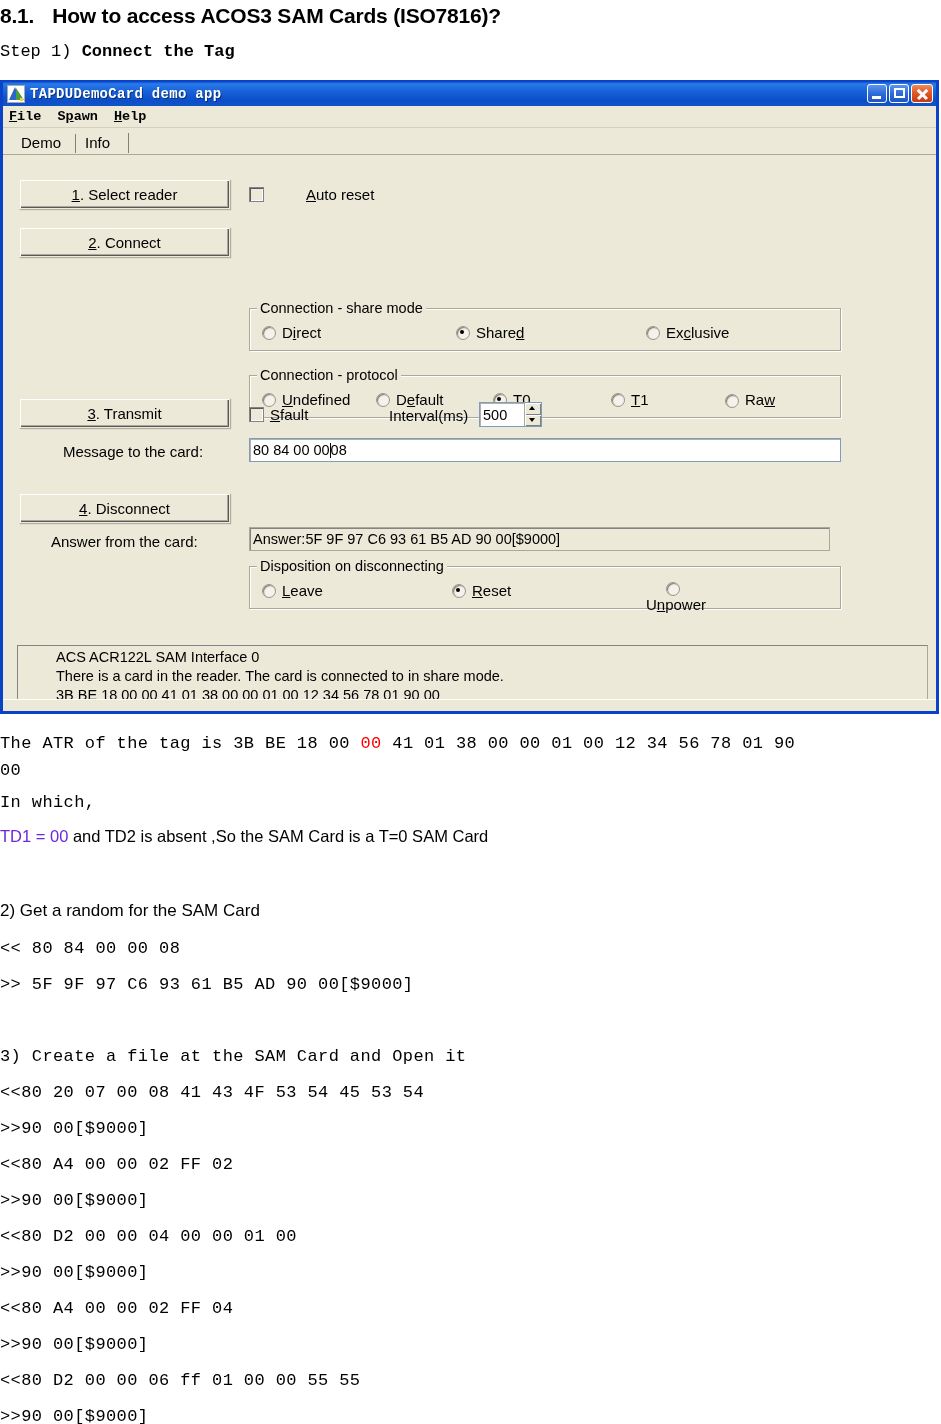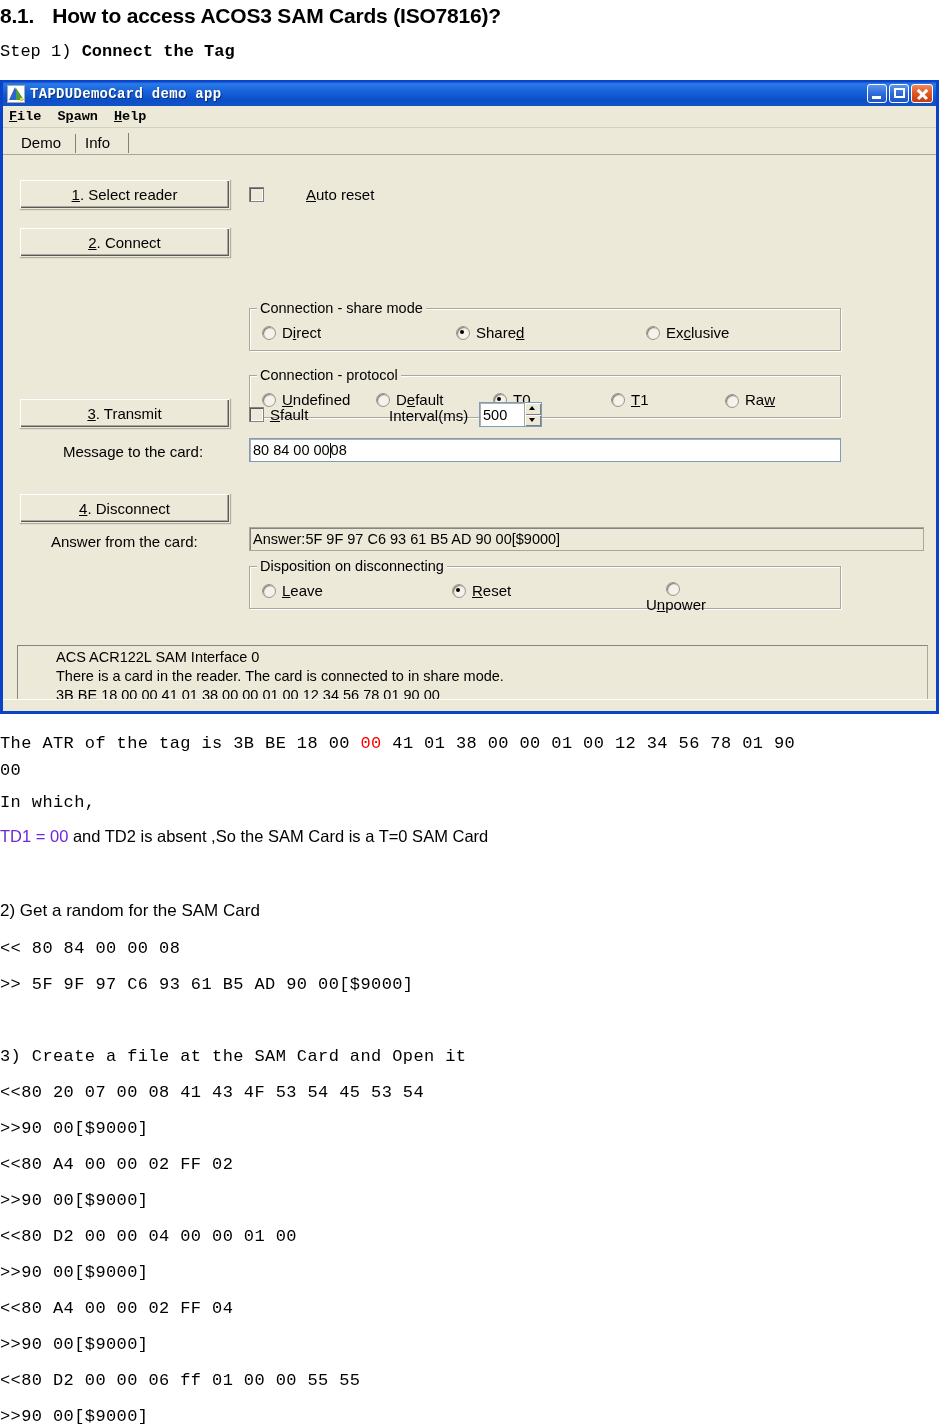--- a/index.html
+++ b/index.html
@@ -531,7 +531,7 @@
     </div>
 
     <div class="field-label" style="left:48px; top:378px;">Answer from the card:</div>
-    <div class="xp-input readonly" style="left:246px; top:372px; width:675px; height:24px;">
+    <div class="xp-input readonly" style="left:246px; top:372px; width:581px; height:24px;">
       <span>Answer:5F 9F 97 C6 93 61 B5 AD 90 00[$9000]</span>
     </div>
 

